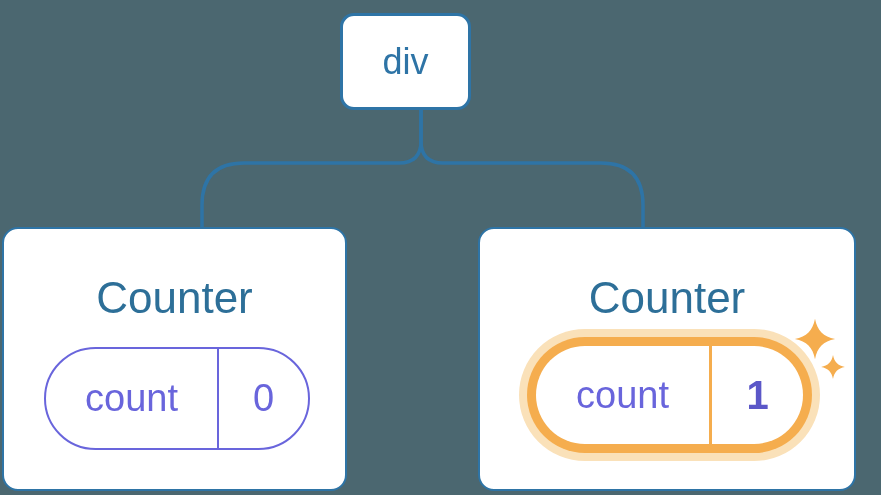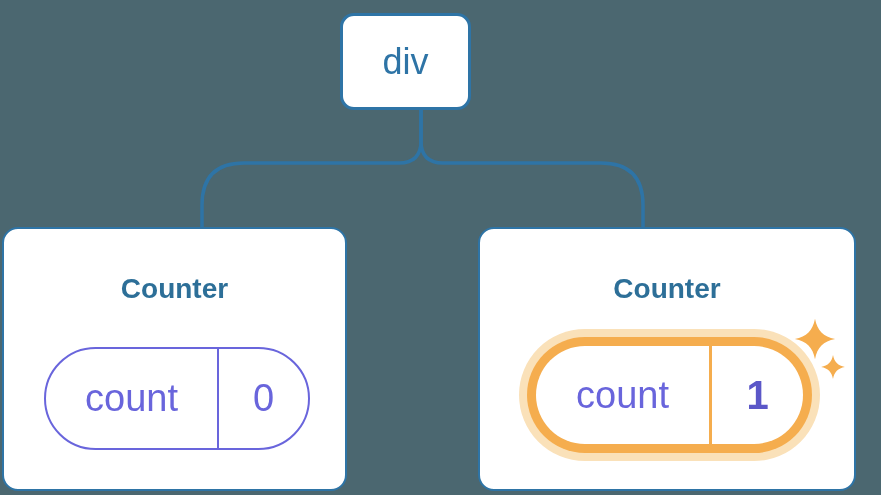--- a/index.html
+++ b/index.html
@@ -53,8 +53,8 @@
     top: 44px; left: 0;
     width: 100%;
     text-align: center;
-    font-size: 28px;
-    font-weight: 700;
+    font-size: 44px;
+    font-weight: 400;
     color: var(--title_blue, #2D6F98);
   }
   

